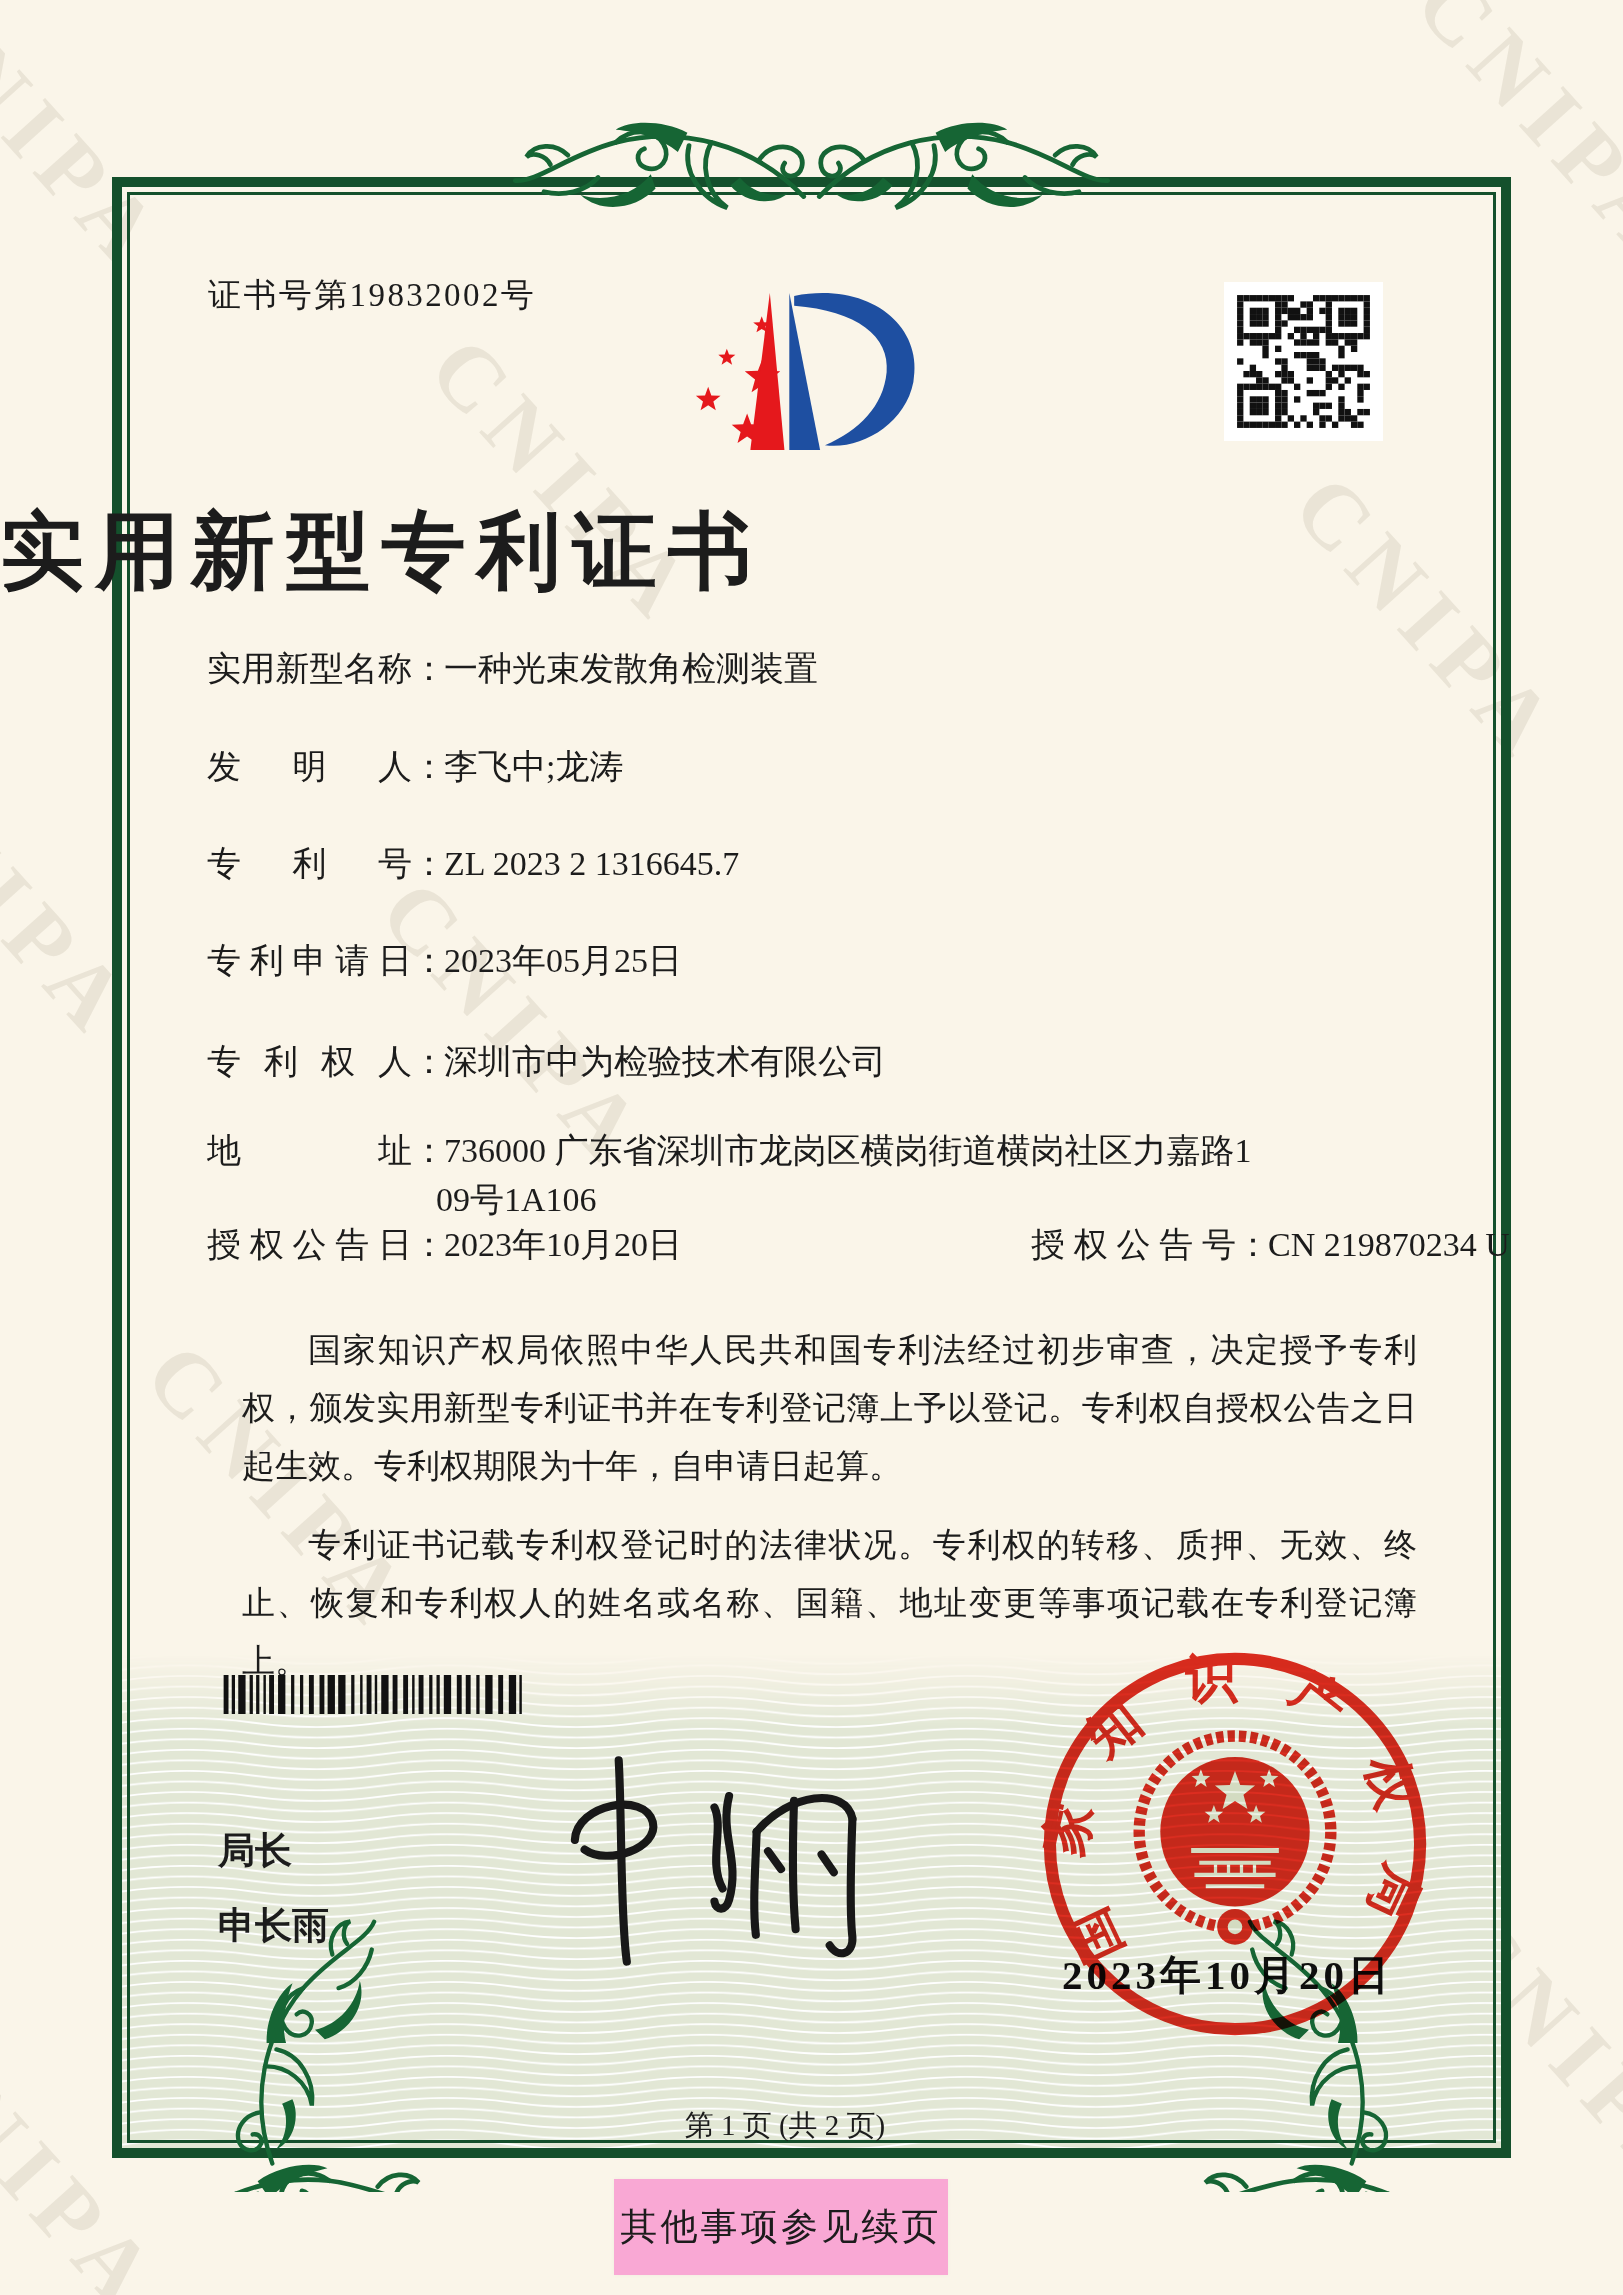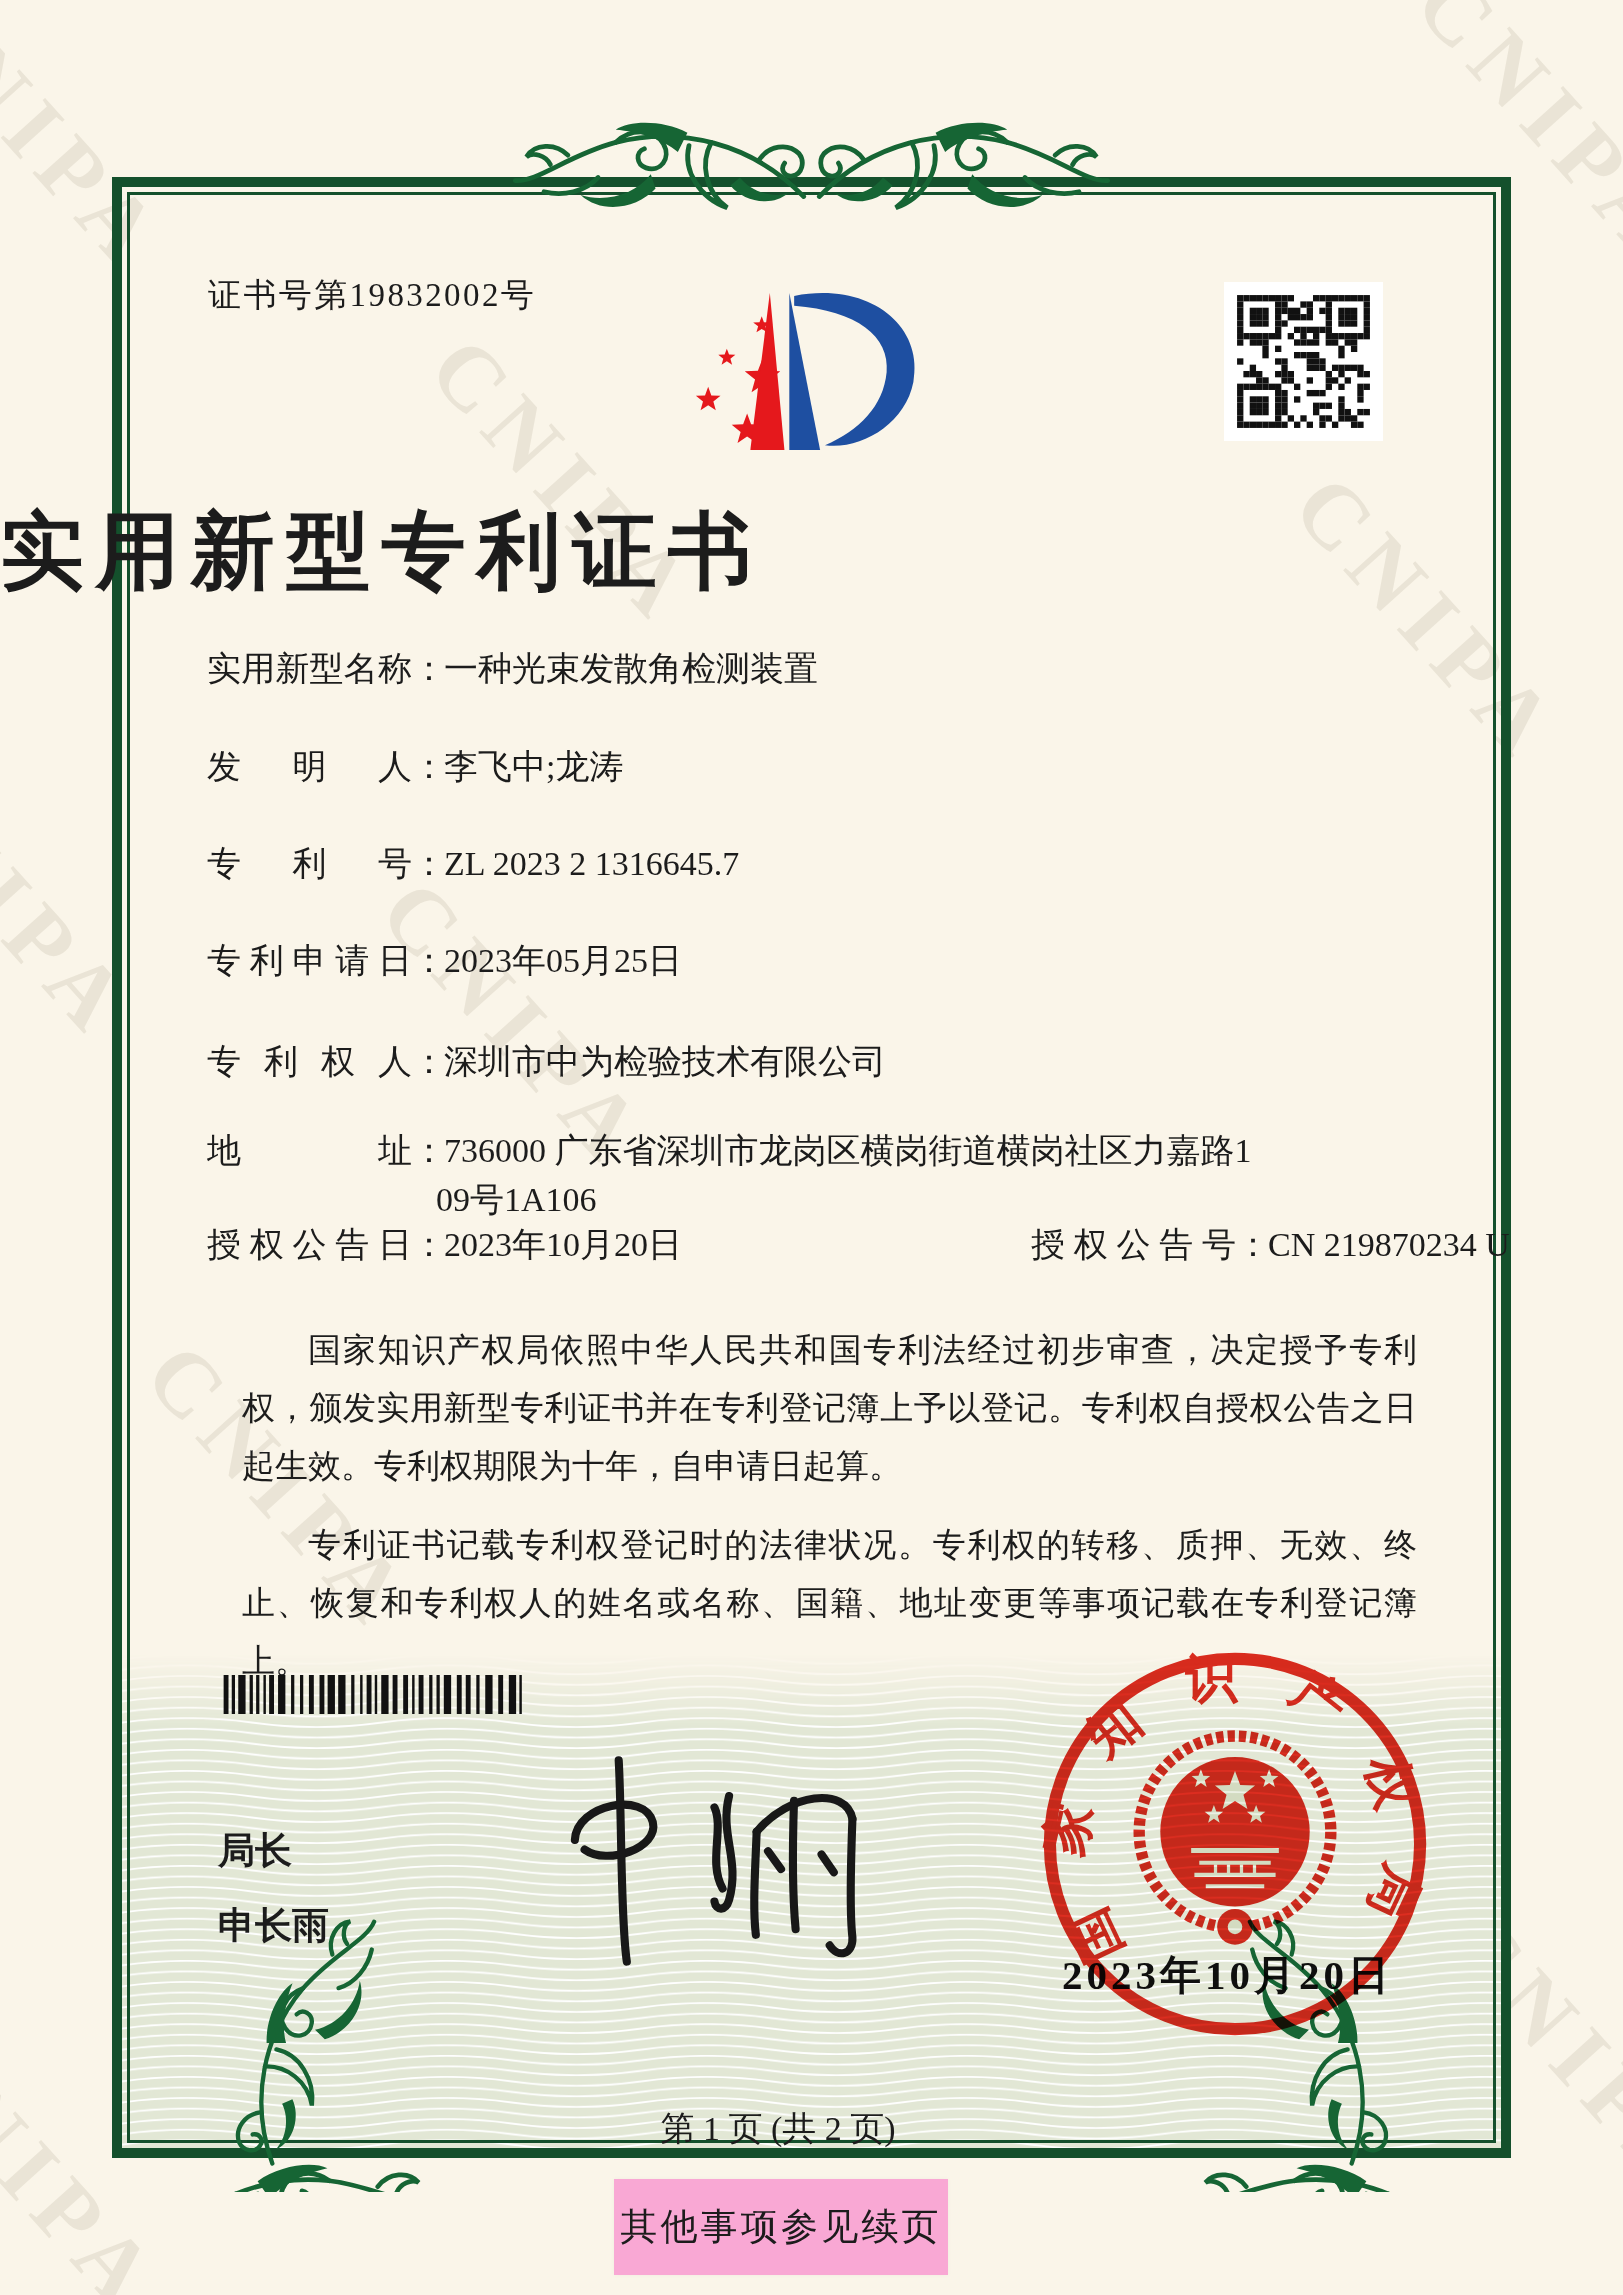--- a/index.html
+++ b/index.html
@@ -55,7 +55,7 @@
   .body-text p{margin:0 0 21px 0;text-indent:2em;}
   .director{position:absolute;left:218px;top:1813px;font-family:"Liberation Sans","DejaVu Sans",sans-serif;
     font-size:37px;font-weight:600;line-height:75px;}
-  .footer-page{position:absolute;left:7px;top:2106px;width:1542px;text-align:center;font-size:34px;z-index:5;}
+  .footer-page{position:absolute;left:14px;top:2106px;width:1542px;text-align:center;font-size:29px;z-index:5;}
   .note-box{
     position:absolute;left:614px;top:2179px;width:334px;height:96px;background:#f9a8d4;z-index:5;
     display:flex;align-items:center;justify-content:center;

